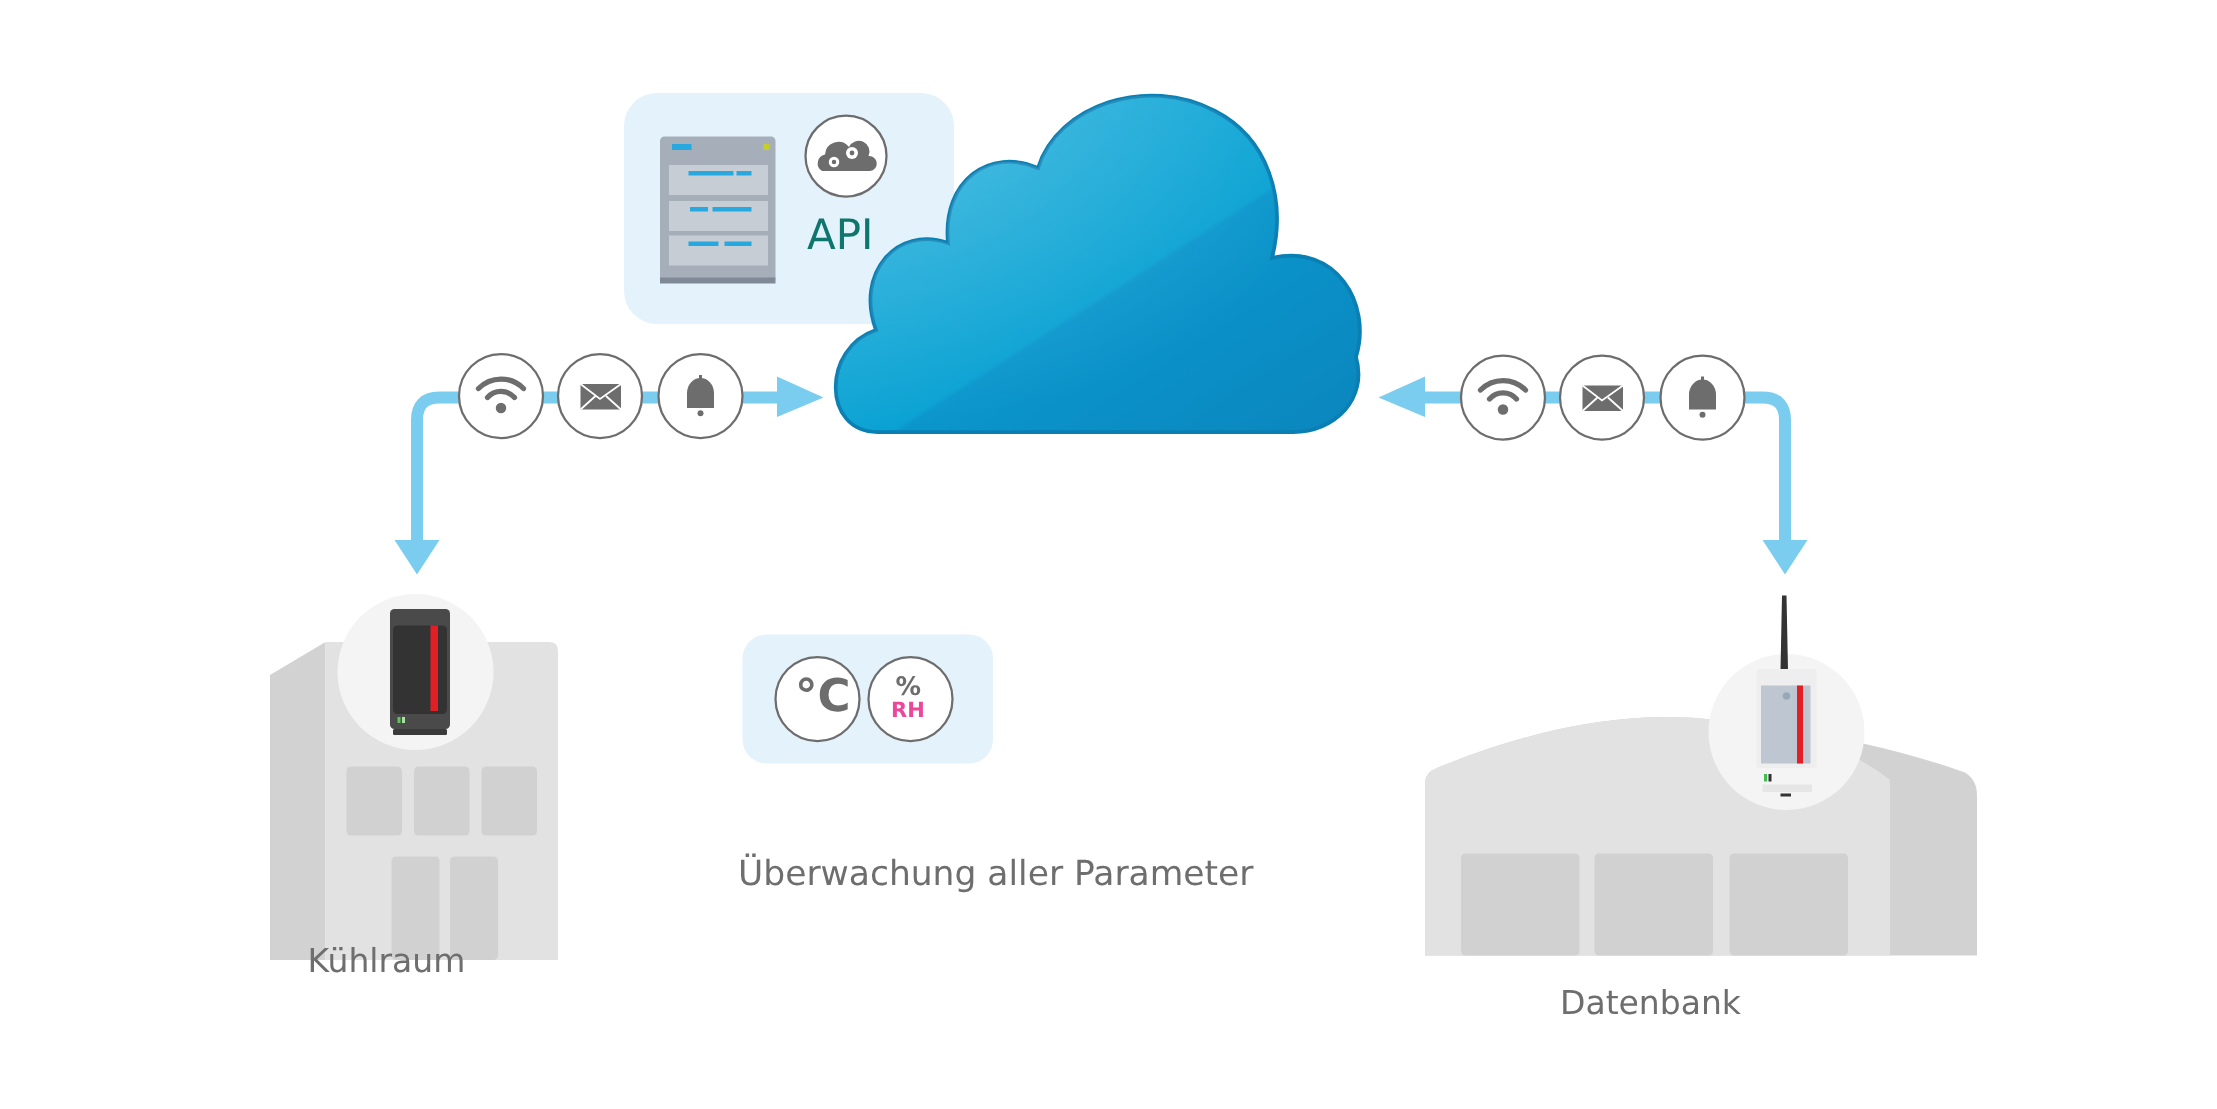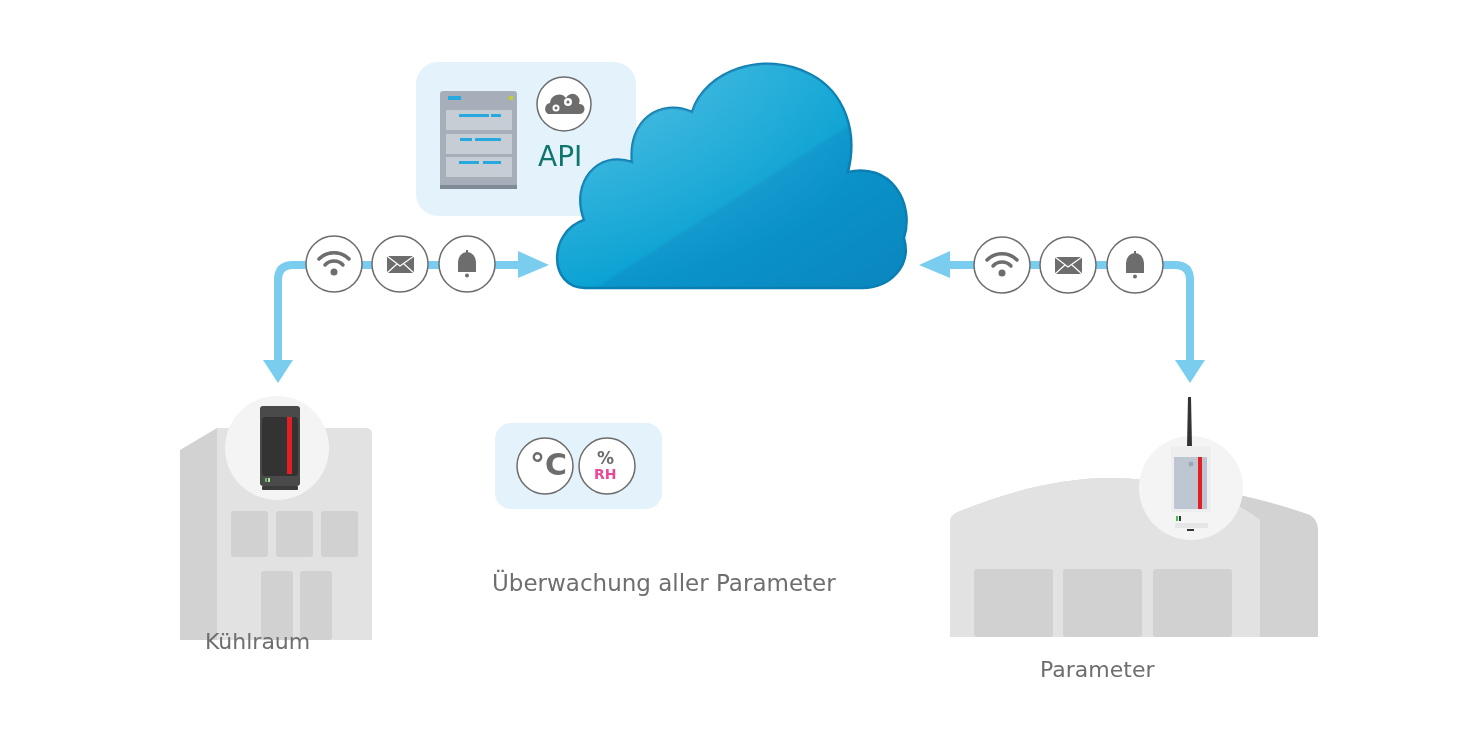--- a/index.html
+++ b/index.html
@@ -164,6 +164,6 @@
 <div class="lbl" style="left:492px; top:525px; font-size:23px;margin-top:45px;">Überwachung aller Parameter</div>
 
 <div class="lbl" style="left:205px; top:629px; font-size:22px;">Kühlraum</div>
-<div class="lbl" style="left:1040px; top:657px; font-size:22px;">Parameter</div>
+<div class="lbl" style="left:1040px; top:657px; font-size:22px;">Datenbank</div>
 
 </body></html>

